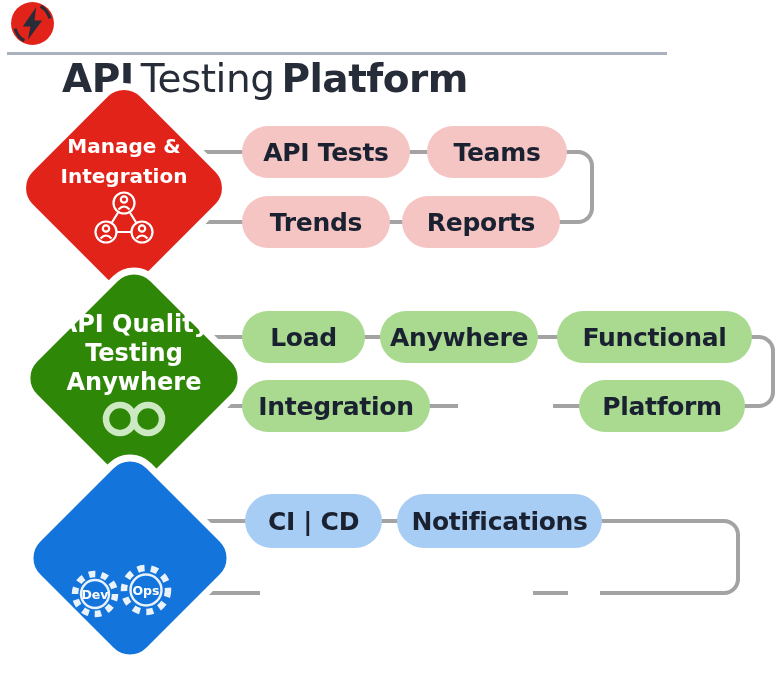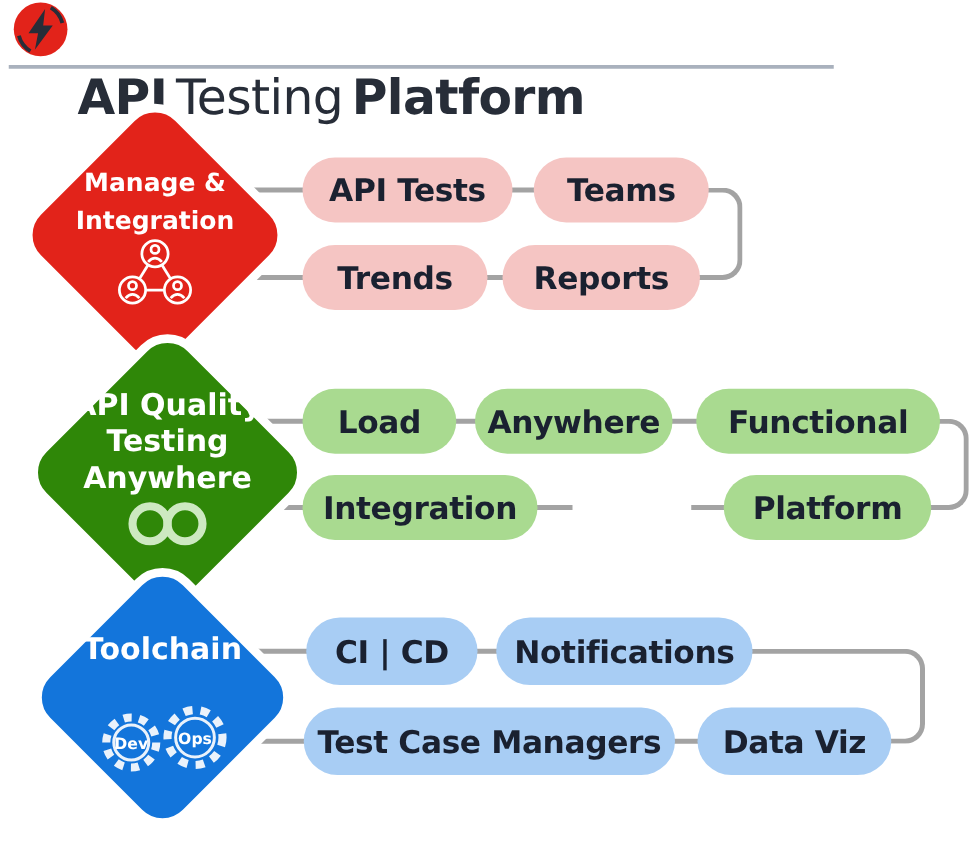--- a/index.html
+++ b/index.html
@@ -118,7 +118,6 @@
   </div>
 
   <div class="dlabel" style="left:30px;top:504px;font-size:24px;line-height:30px">
-    <span class="ln">Toolchain</span>
   </div>
   <div class="dicon" style="left:65px;top:560px">
     <svg width="130" height="64" viewBox="0 0 130 64" fill="none">

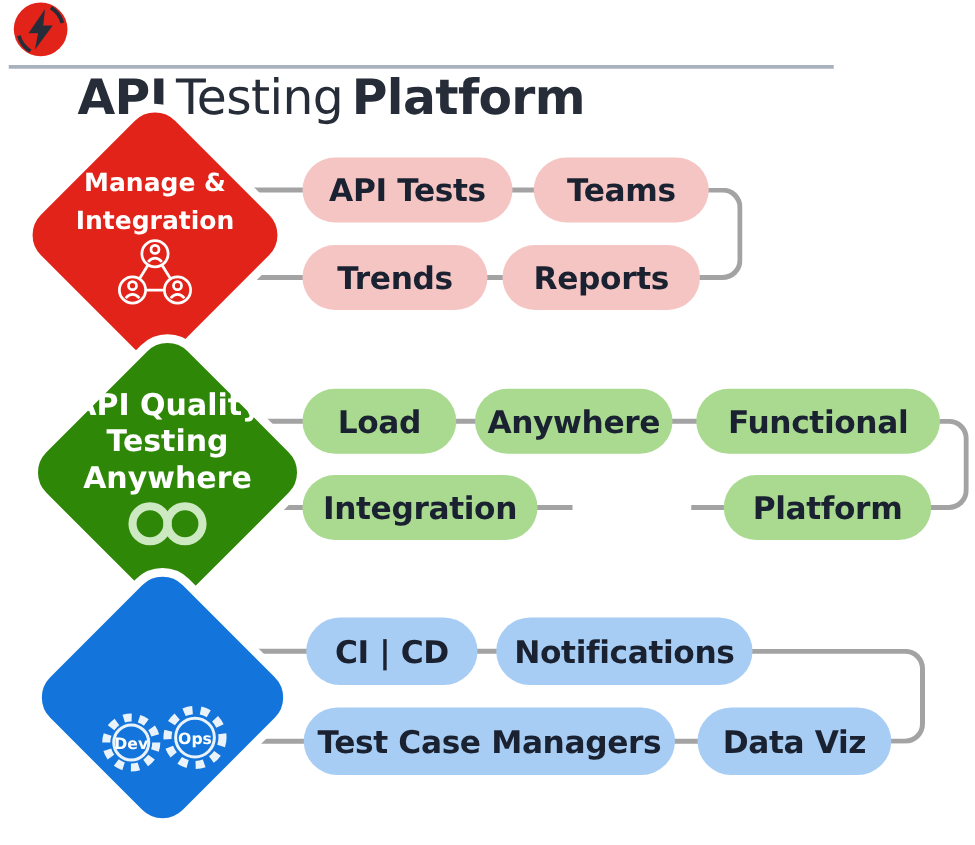--- a/index.html
+++ b/index.html
@@ -119,7 +119,7 @@
 
   <div class="dlabel" style="left:30px;top:504px;font-size:24px;line-height:30px">
   </div>
-  <div class="dicon" style="left:65px;top:560px">
+  <div class="dicon" style="left:55px;top:560px">
     <svg width="130" height="64" viewBox="0 0 130 64" fill="none">
       <circle cx="40" cy="34" r="20" stroke="#EAF2FB" stroke-width="6.5" stroke-dasharray="6.5 6"></circle>
       <circle cx="40" cy="34" r="14" stroke="#EAF2FB" stroke-width="2.4"></circle>

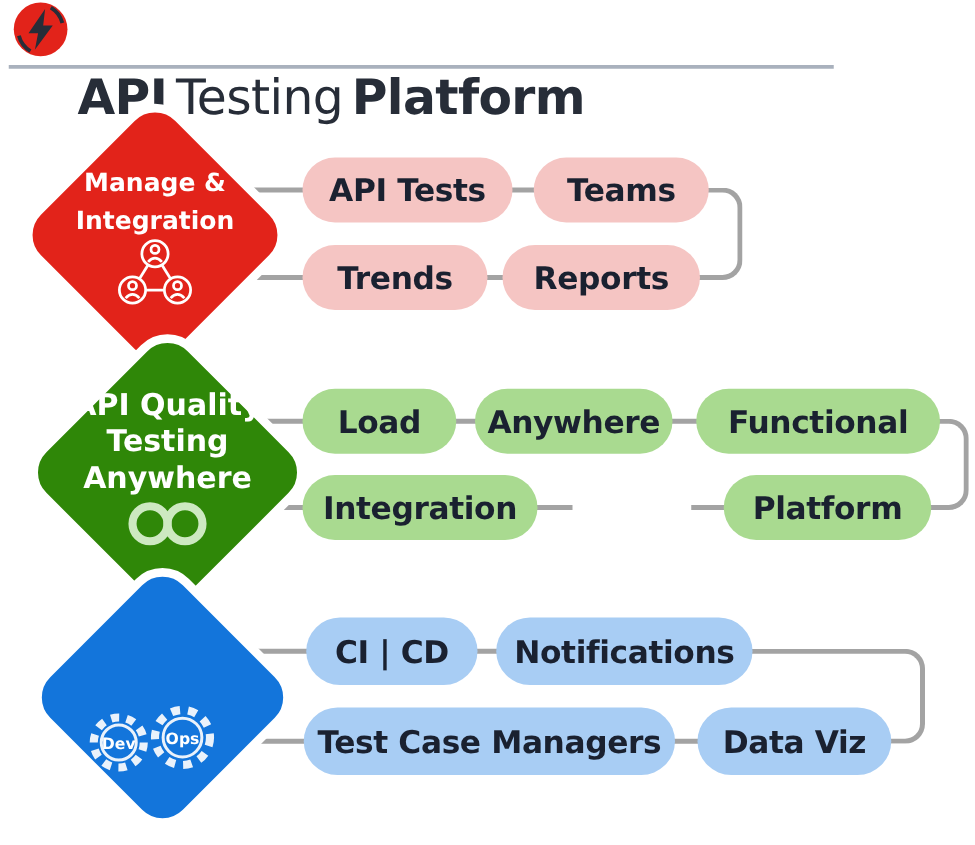--- a/index.html
+++ b/index.html
@@ -143,7 +143,6 @@
 
   <div class="pill blue" style="left:397px;top:494px;width:205px">Notifications</div>
   <div class="pill blue" style="left:245px;top:494px;width:137px">CI | CD</div>
-  <div class="pill blue" style="left:243px;top:566px;width:297px">Test Case Managers</div>
   <div class="pill blue" style="left:558px;top:566px;width:155px">Data Viz</div>
 
 </div>

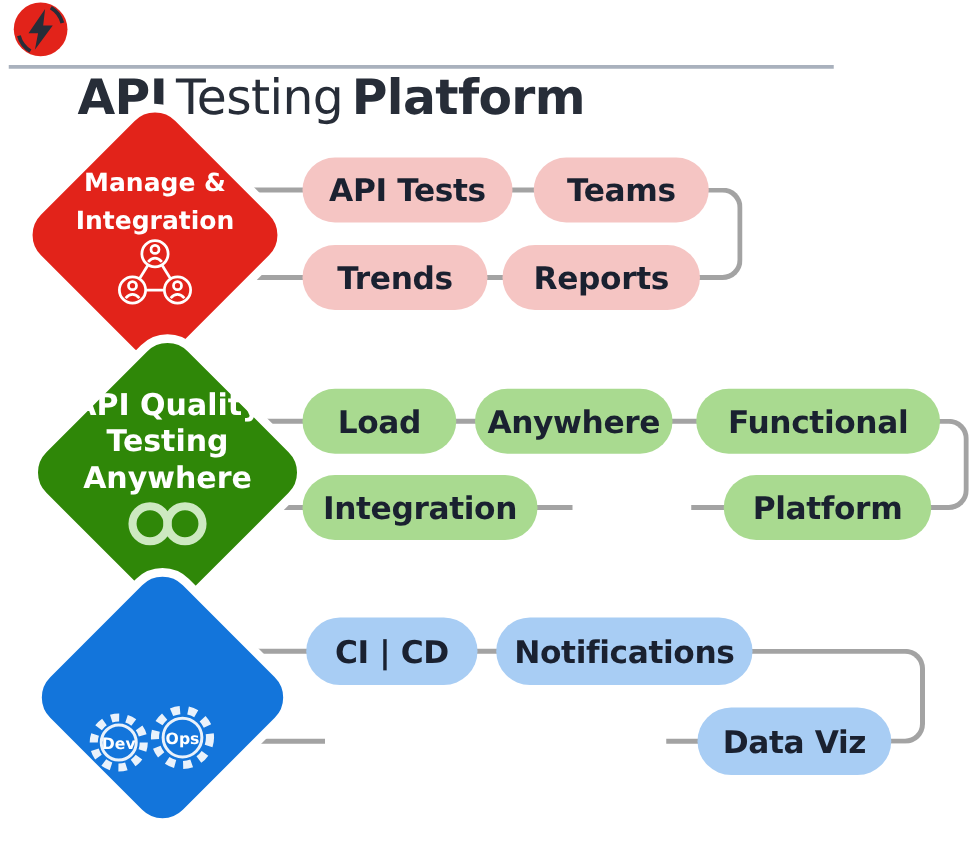--- a/index.html
+++ b/index.html
@@ -143,7 +143,6 @@
 
   <div class="pill blue" style="left:397px;top:494px;width:205px">Notifications</div>
   <div class="pill blue" style="left:245px;top:494px;width:137px">CI | CD</div>
-  <div class="pill blue" style="left:558px;top:566px;width:155px">Data Viz</div>
 
 </div>
 

